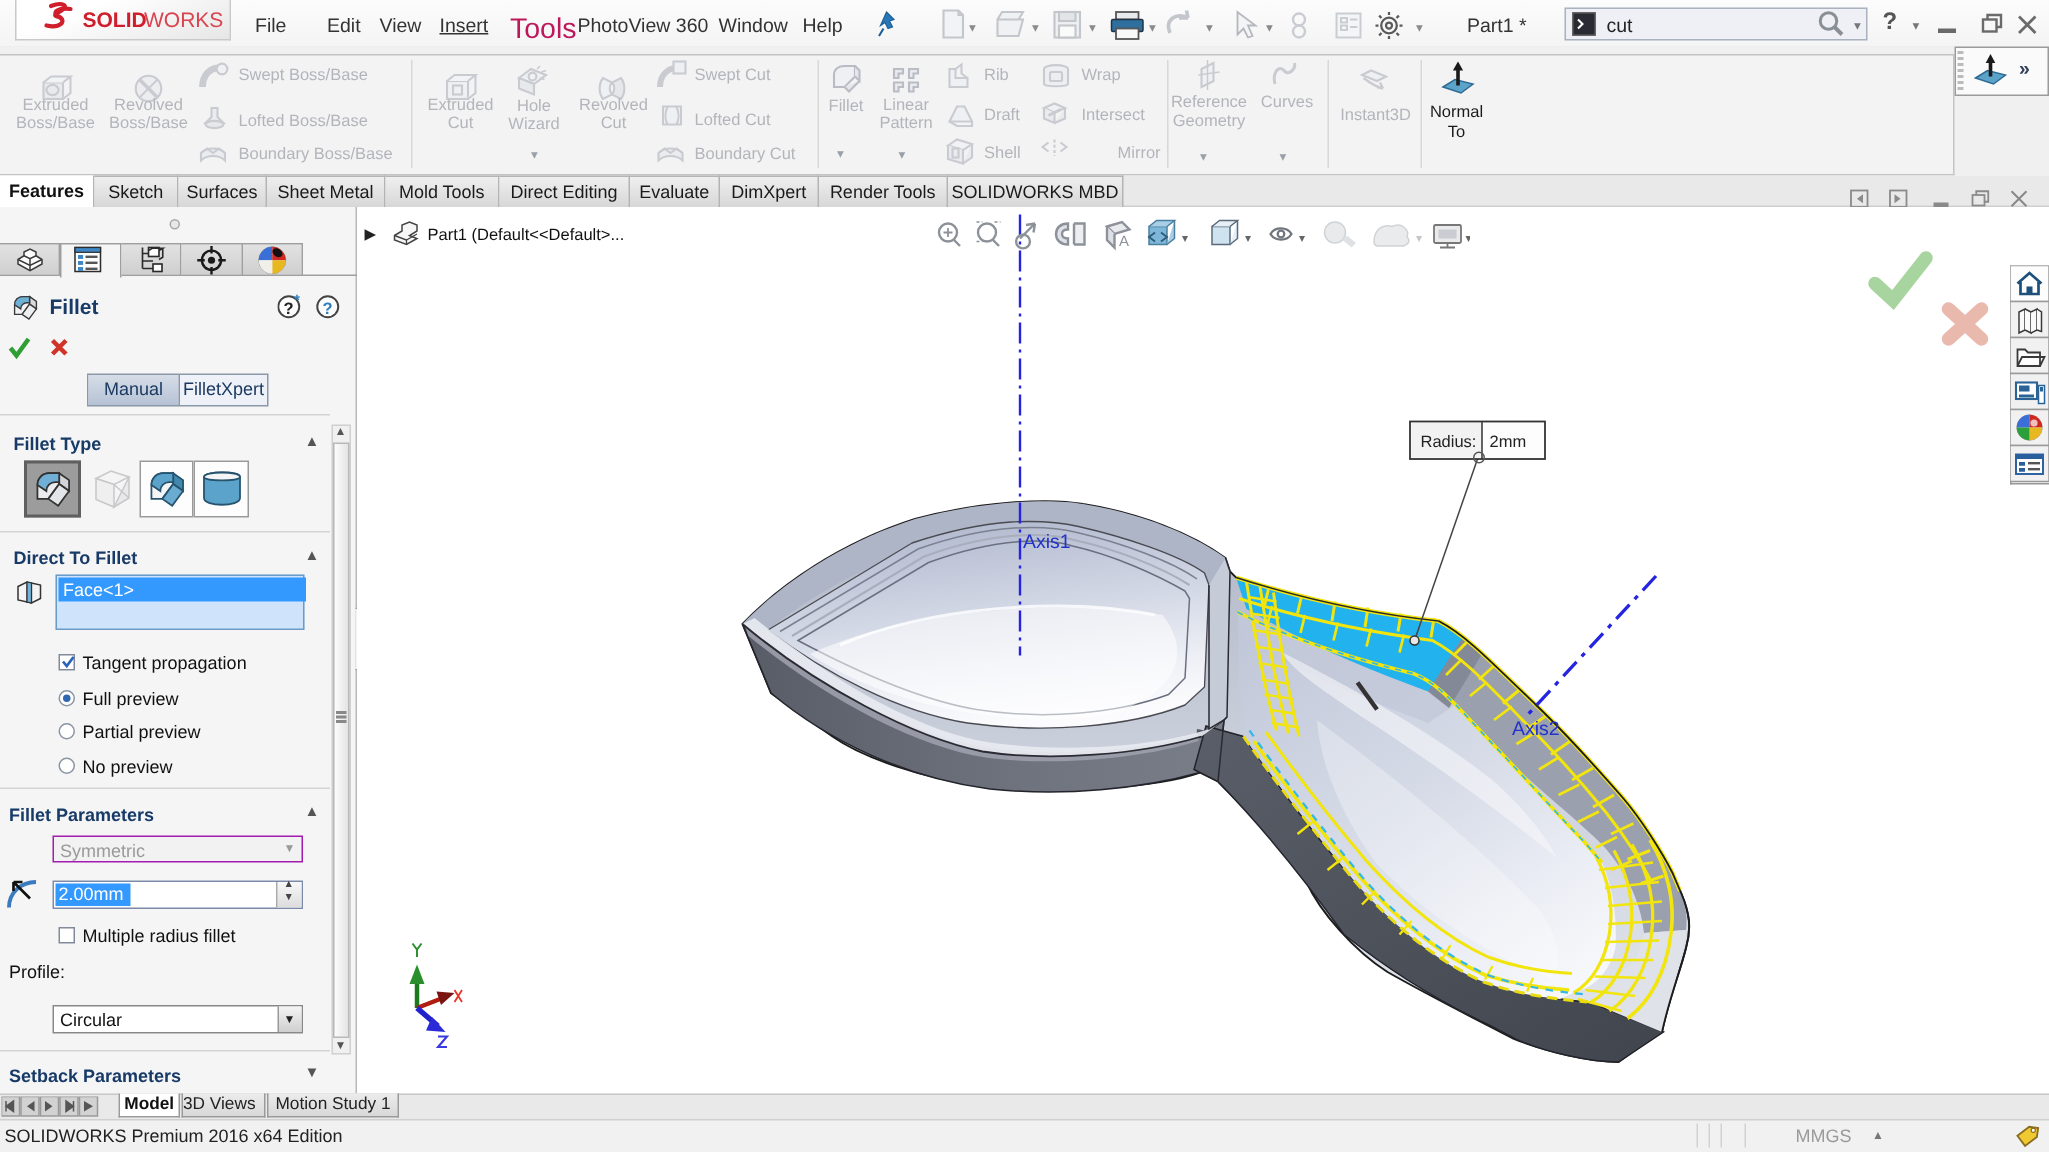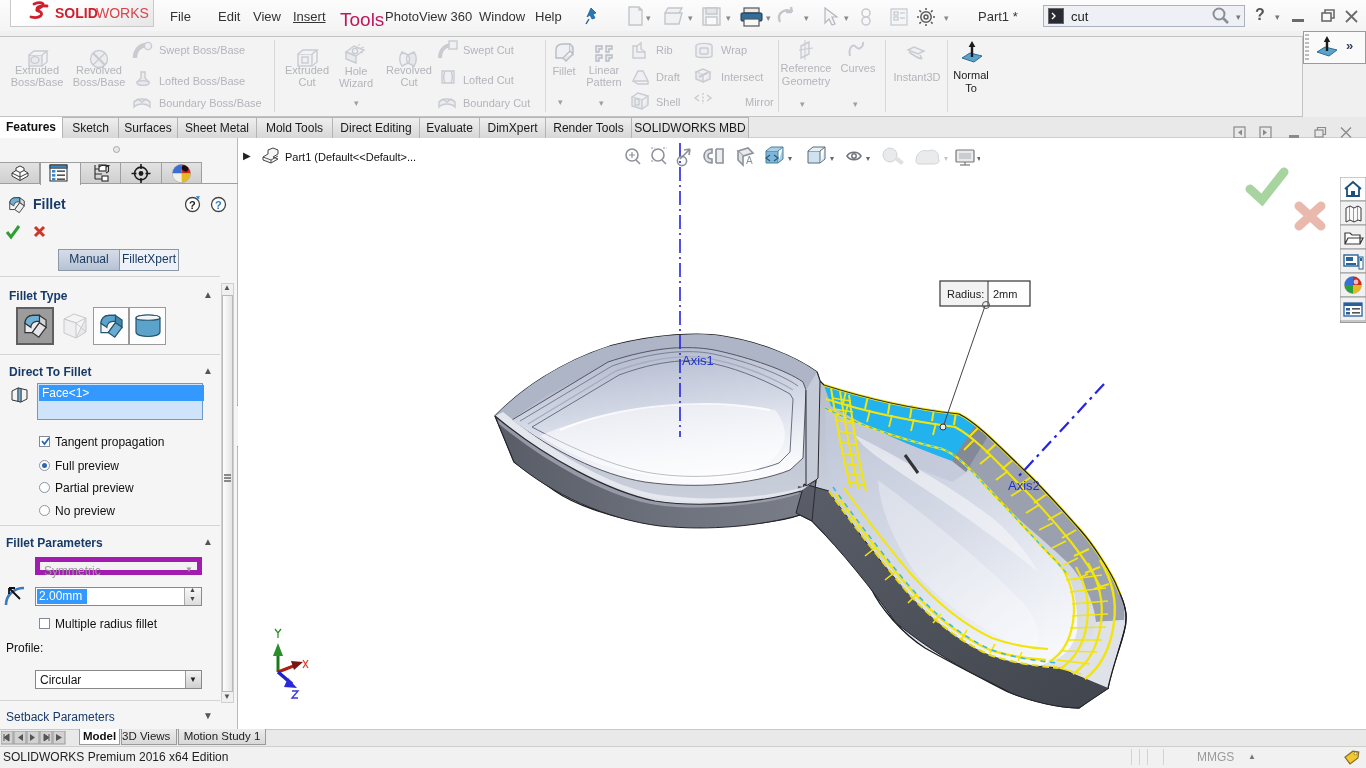--- a/index.html
+++ b/index.html
@@ -439,7 +439,7 @@
 
 <div class="txt" style="left:6px;top:536px;font-size:12px;font-weight:bold;color:#173a67;">Fillet Parameters</div>
 <div class="txt" style="left:203px;top:536px;font-size:10px;color:#555;">▲</div>
-<div class="a" style="left:35px;top:557px;width:167px;height:18px;background:#f2f2f2;border:5px solid #a21caf;box-sizing:border-box;">
+<div class="a" style="left:35px;top:557px;width:167px;height:18px;background:#f2f2f2;border:1px solid #a21caf;box-sizing:border-box;">
   <div class="txt" style="left:4px;top:2px;font-size:12px;color:#9a9a9a;">Symmetric</div>
   <div class="txt" style="right:4px;top:3px;font-size:8px;color:#9a9a9a;">▼</div>
 </div>

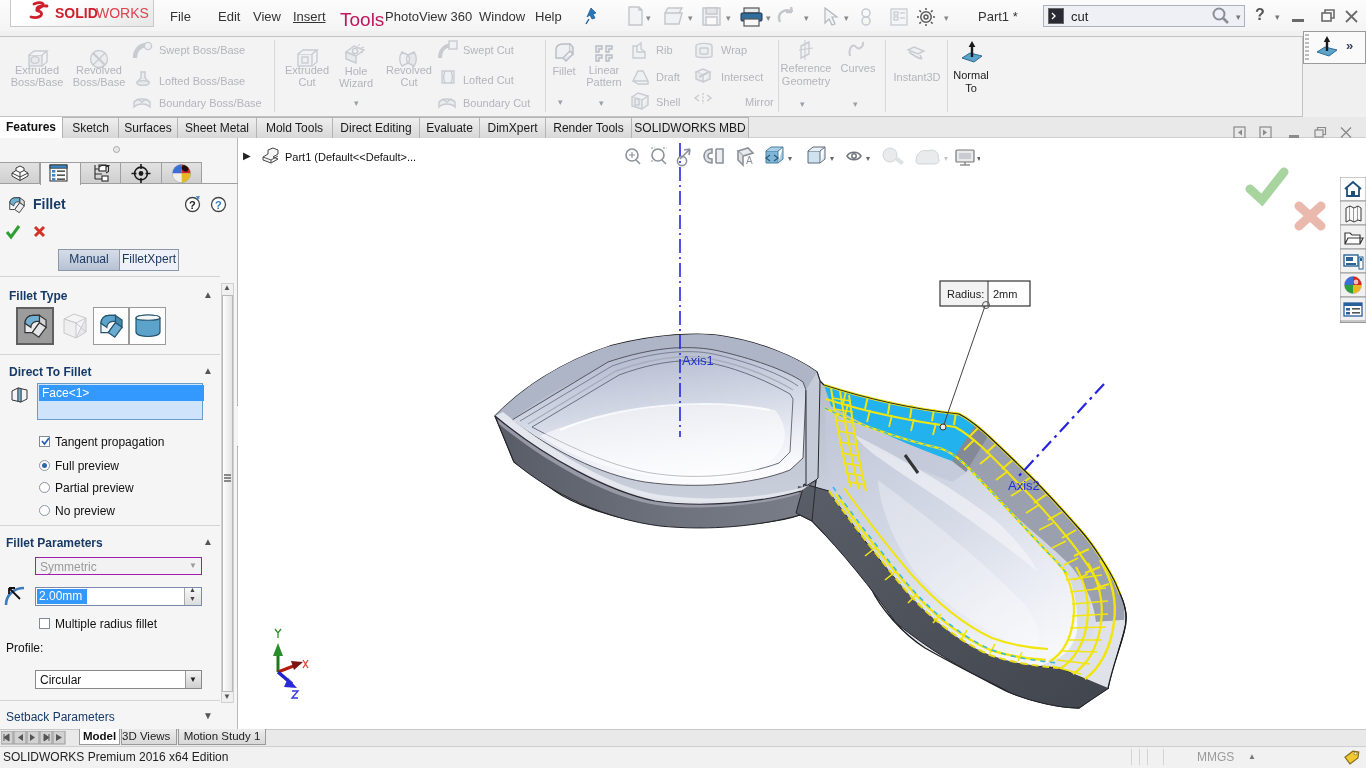--- a/index.html
+++ b/index.html
@@ -464,7 +464,7 @@
     </div>
 </div>
 <div class="a" style="left:0;top:700px;width:220px;height:1px;background:#d4d4d4;"></div>
-<div class="txt" style="left:6px;top:710px;font-size:12px;font-weight:normal;color:#173a67;">Setback Parameters</div>
+<div class="txt" style="left:6px;top:710px;font-size:12px;font-weight:bold;color:#173a67;">Setback Parameters</div>
 <div class="txt" style="left:203px;top:710px;font-size:10px;color:#555;">▼</div>
 
 <div class="a" style="left:221px;top:283px;width:13px;height:420px;background:#f0f0f1;border:1px solid #d0d0d0;box-sizing:border-box;"></div>

